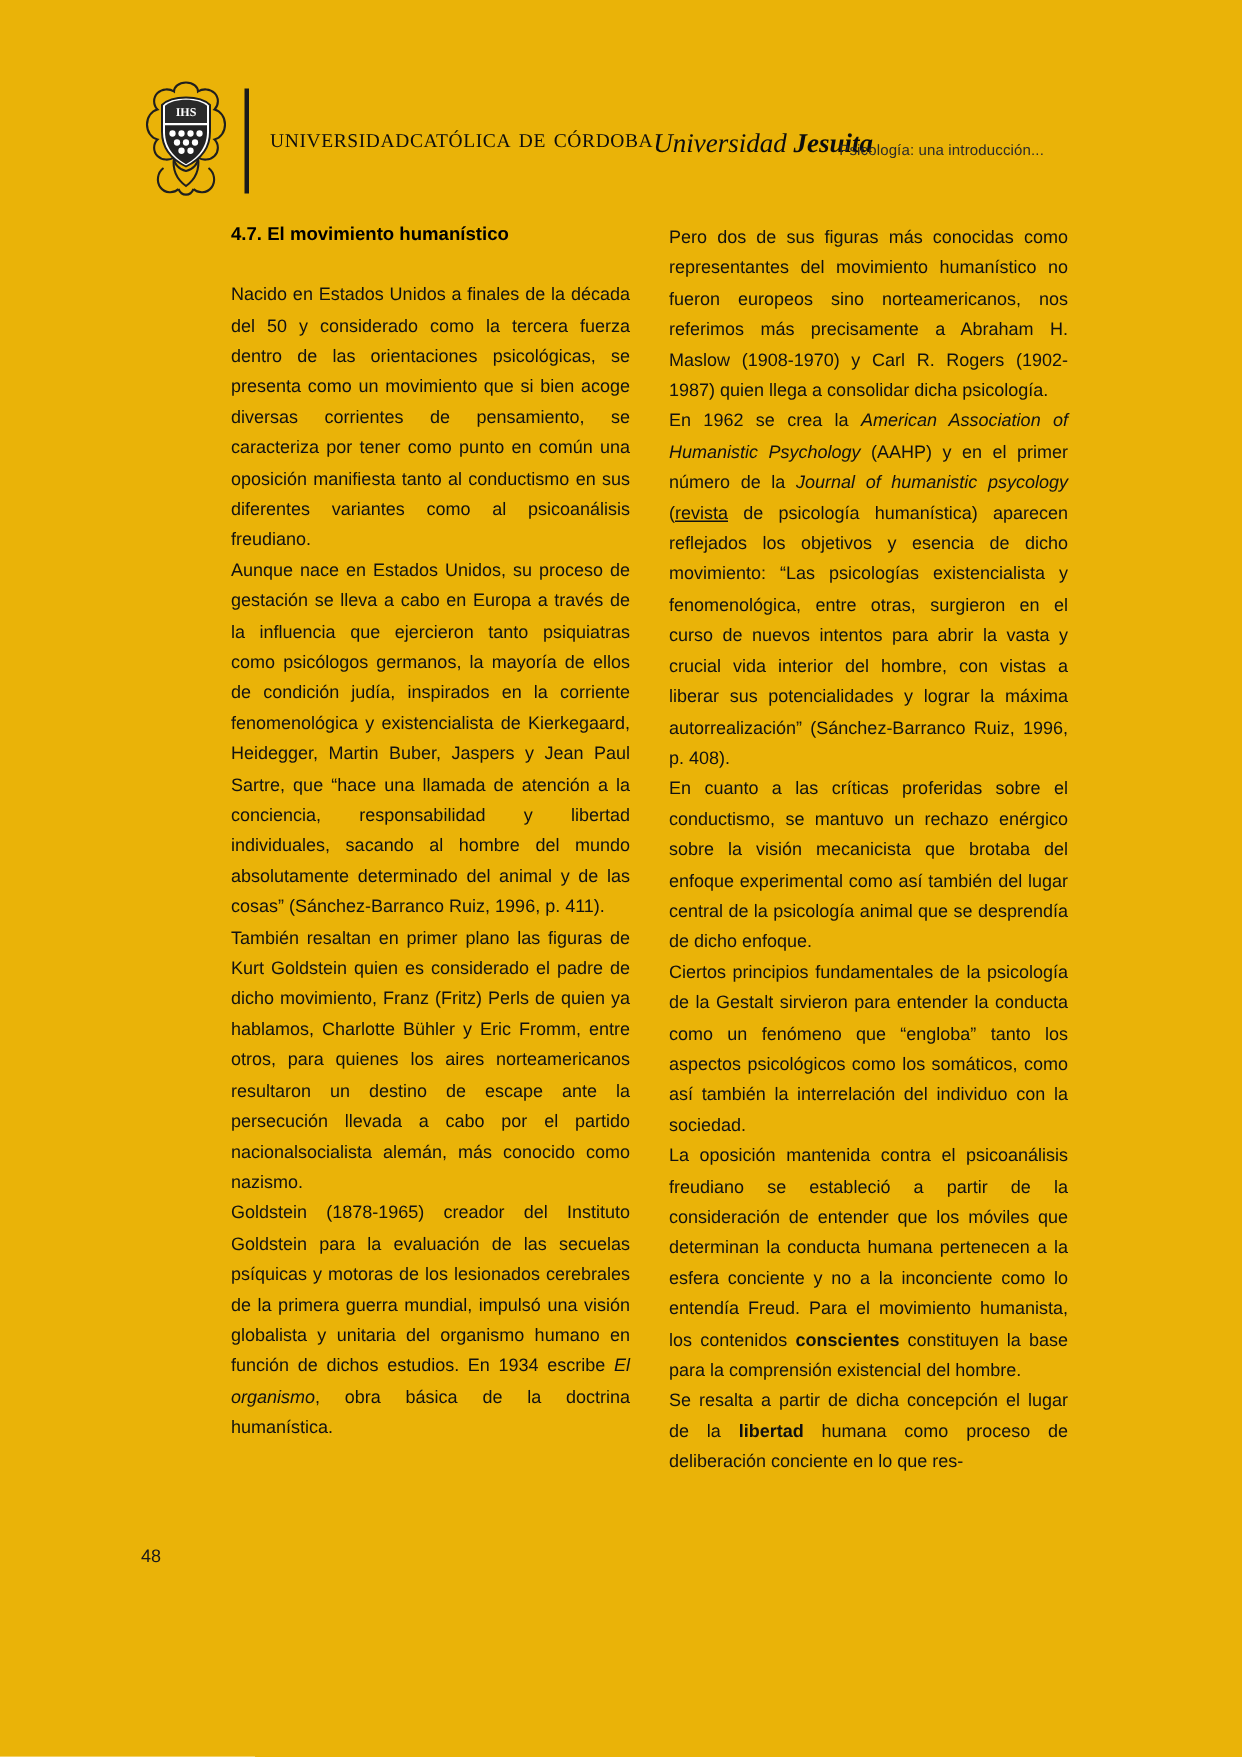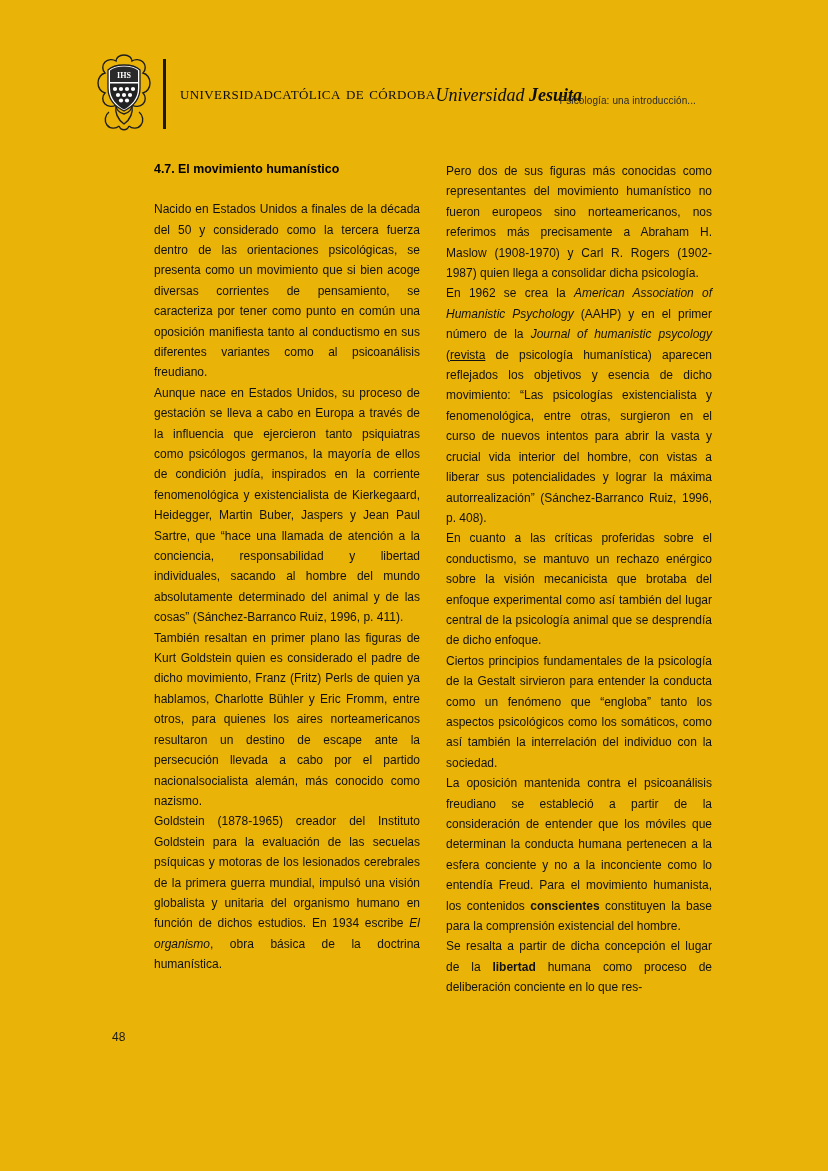--- a/index.html
+++ b/index.html
@@ -112,7 +112,6 @@
   .col {
     width: 266px;
     flex: 0 0 266px;
-    margin-top: 13px;
   }
 
   .section-title {

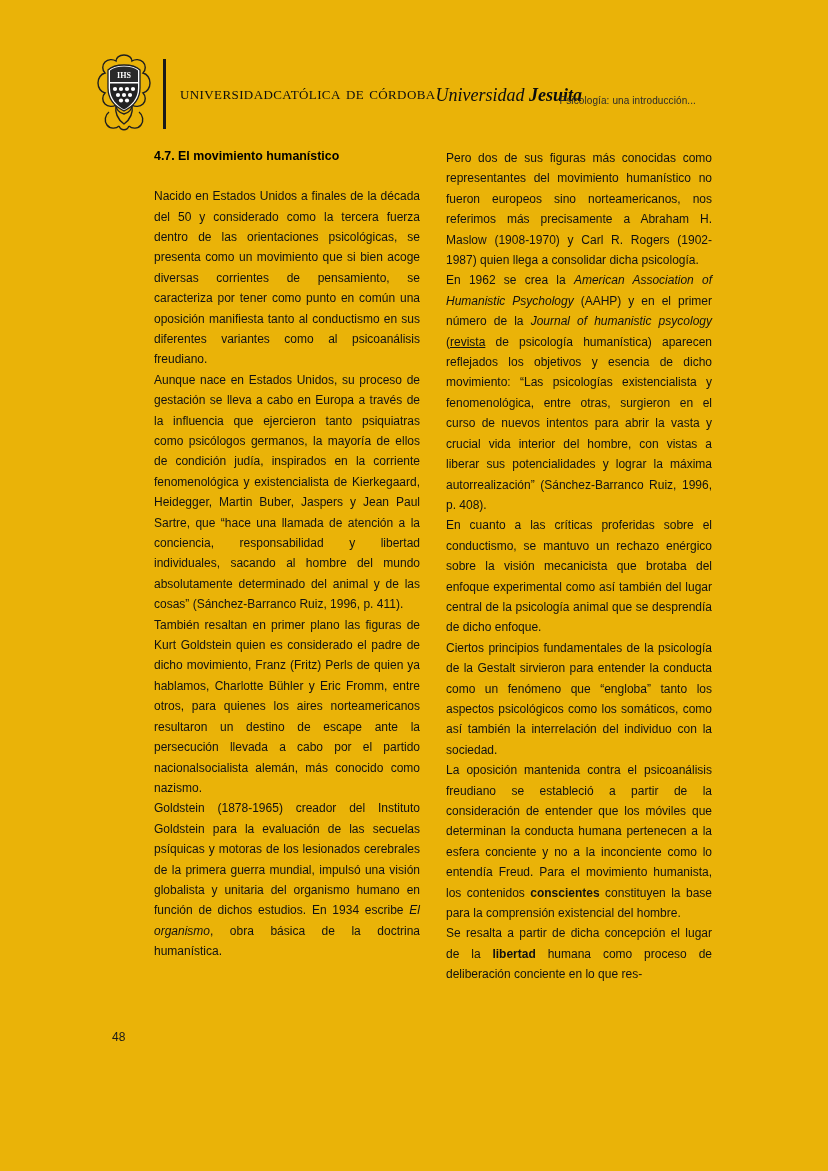--- a/index.html
+++ b/index.html
@@ -140,7 +140,7 @@
   
   .page-number {
     position: absolute;
-    left: 112px;
+    left: 94px;
     top: 1030px;
     font-size: 12px;
     color: #1a1a1a;

